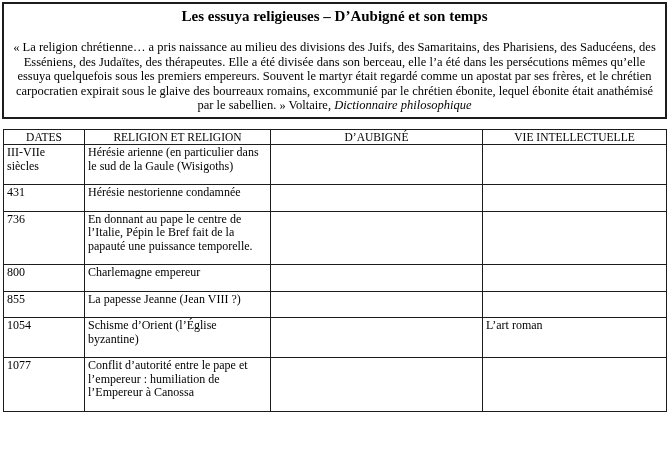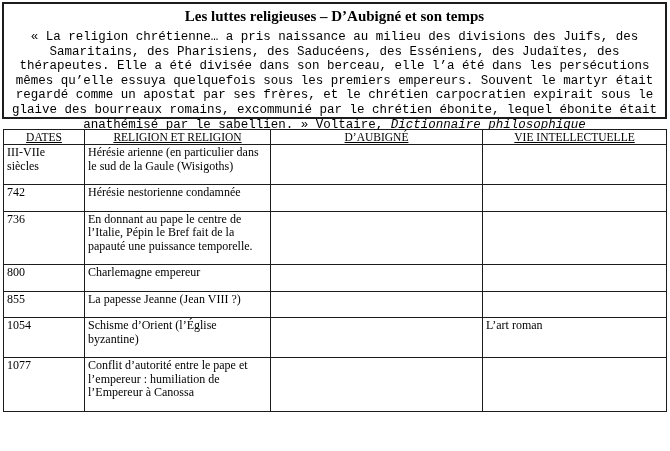--- a/index.html
+++ b/index.html
@@ -80,7 +80,7 @@
 <body>
 
 <div class="top-box">
-  <div class="doc-title">Les luttes religieuses – D’Aubigné et son temps</div>
+  <div class="doc-title">Les essuya religieuses – D’Aubigné et son temps</div>
   <p class="quote"><span>« La religion chrétienne… a pris naissance au milieu des divisions des Juifs, des Samaritains, des Pharisiens, des Saducéens, des Esséniens, des Judaïtes, des thérapeutes. Elle a été divisée dans son berceau, elle l’a été dans les persécutions mêmes qu’elle essuya quelquefois sous les premiers empereurs. Souvent le martyr était regardé comme un apostat par ses frères, et le chrétien carpocratien expirait sous le glaive des bourreaux romains, excommunié par le chrétien ébonite, lequel ébonite était anathémisé par le sabellien. » Voltaire, </span><i>Dictionnaire philosophique</i></p>
 </div>
 

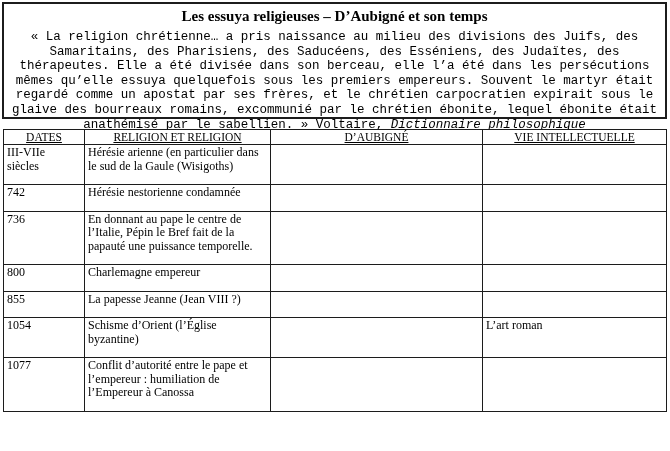--- a/index.html
+++ b/index.html
@@ -35,9 +35,8 @@
   .quote {
     font-size: 12.5px;
     line-height: 14.6px;
-    margin: 5px 5px 0 5px;
+    margin: 15px 5px 0 5px;
     text-align: center;
-    font-family: Liberation Mono, monospace;
   }
   .quote i { font-style: italic; }
   .main-table {

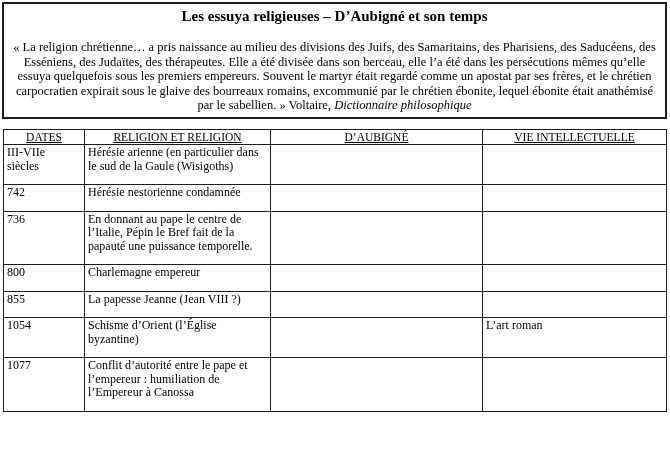--- a/index.html
+++ b/index.html
@@ -61,7 +61,6 @@
     vertical-align: middle;
     padding: 1px 2px;
     height: 12px;
-    text-decoration: underline;
   }
   .main-table td {
     font-size: 12px;

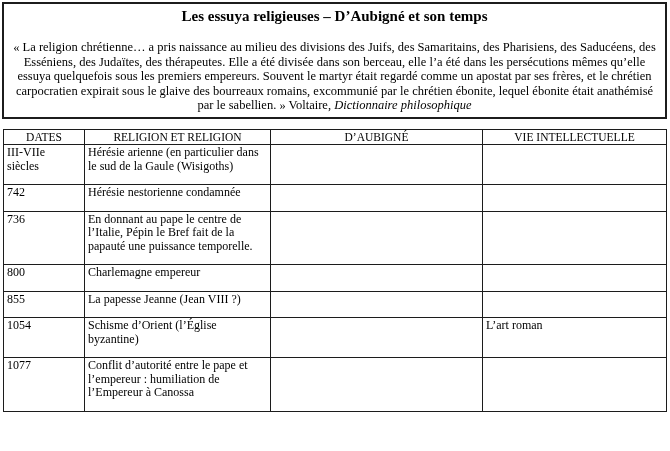--- a/index.html
+++ b/index.html
@@ -106,7 +106,7 @@
       <td></td>
     </tr>
     <tr>
-      <td class="date-cell">742</td>
+      <td class="date-cell">431</td>
       <td>Hérésie nestorienne condamnée</td>
       <td></td>
       <td></td>

